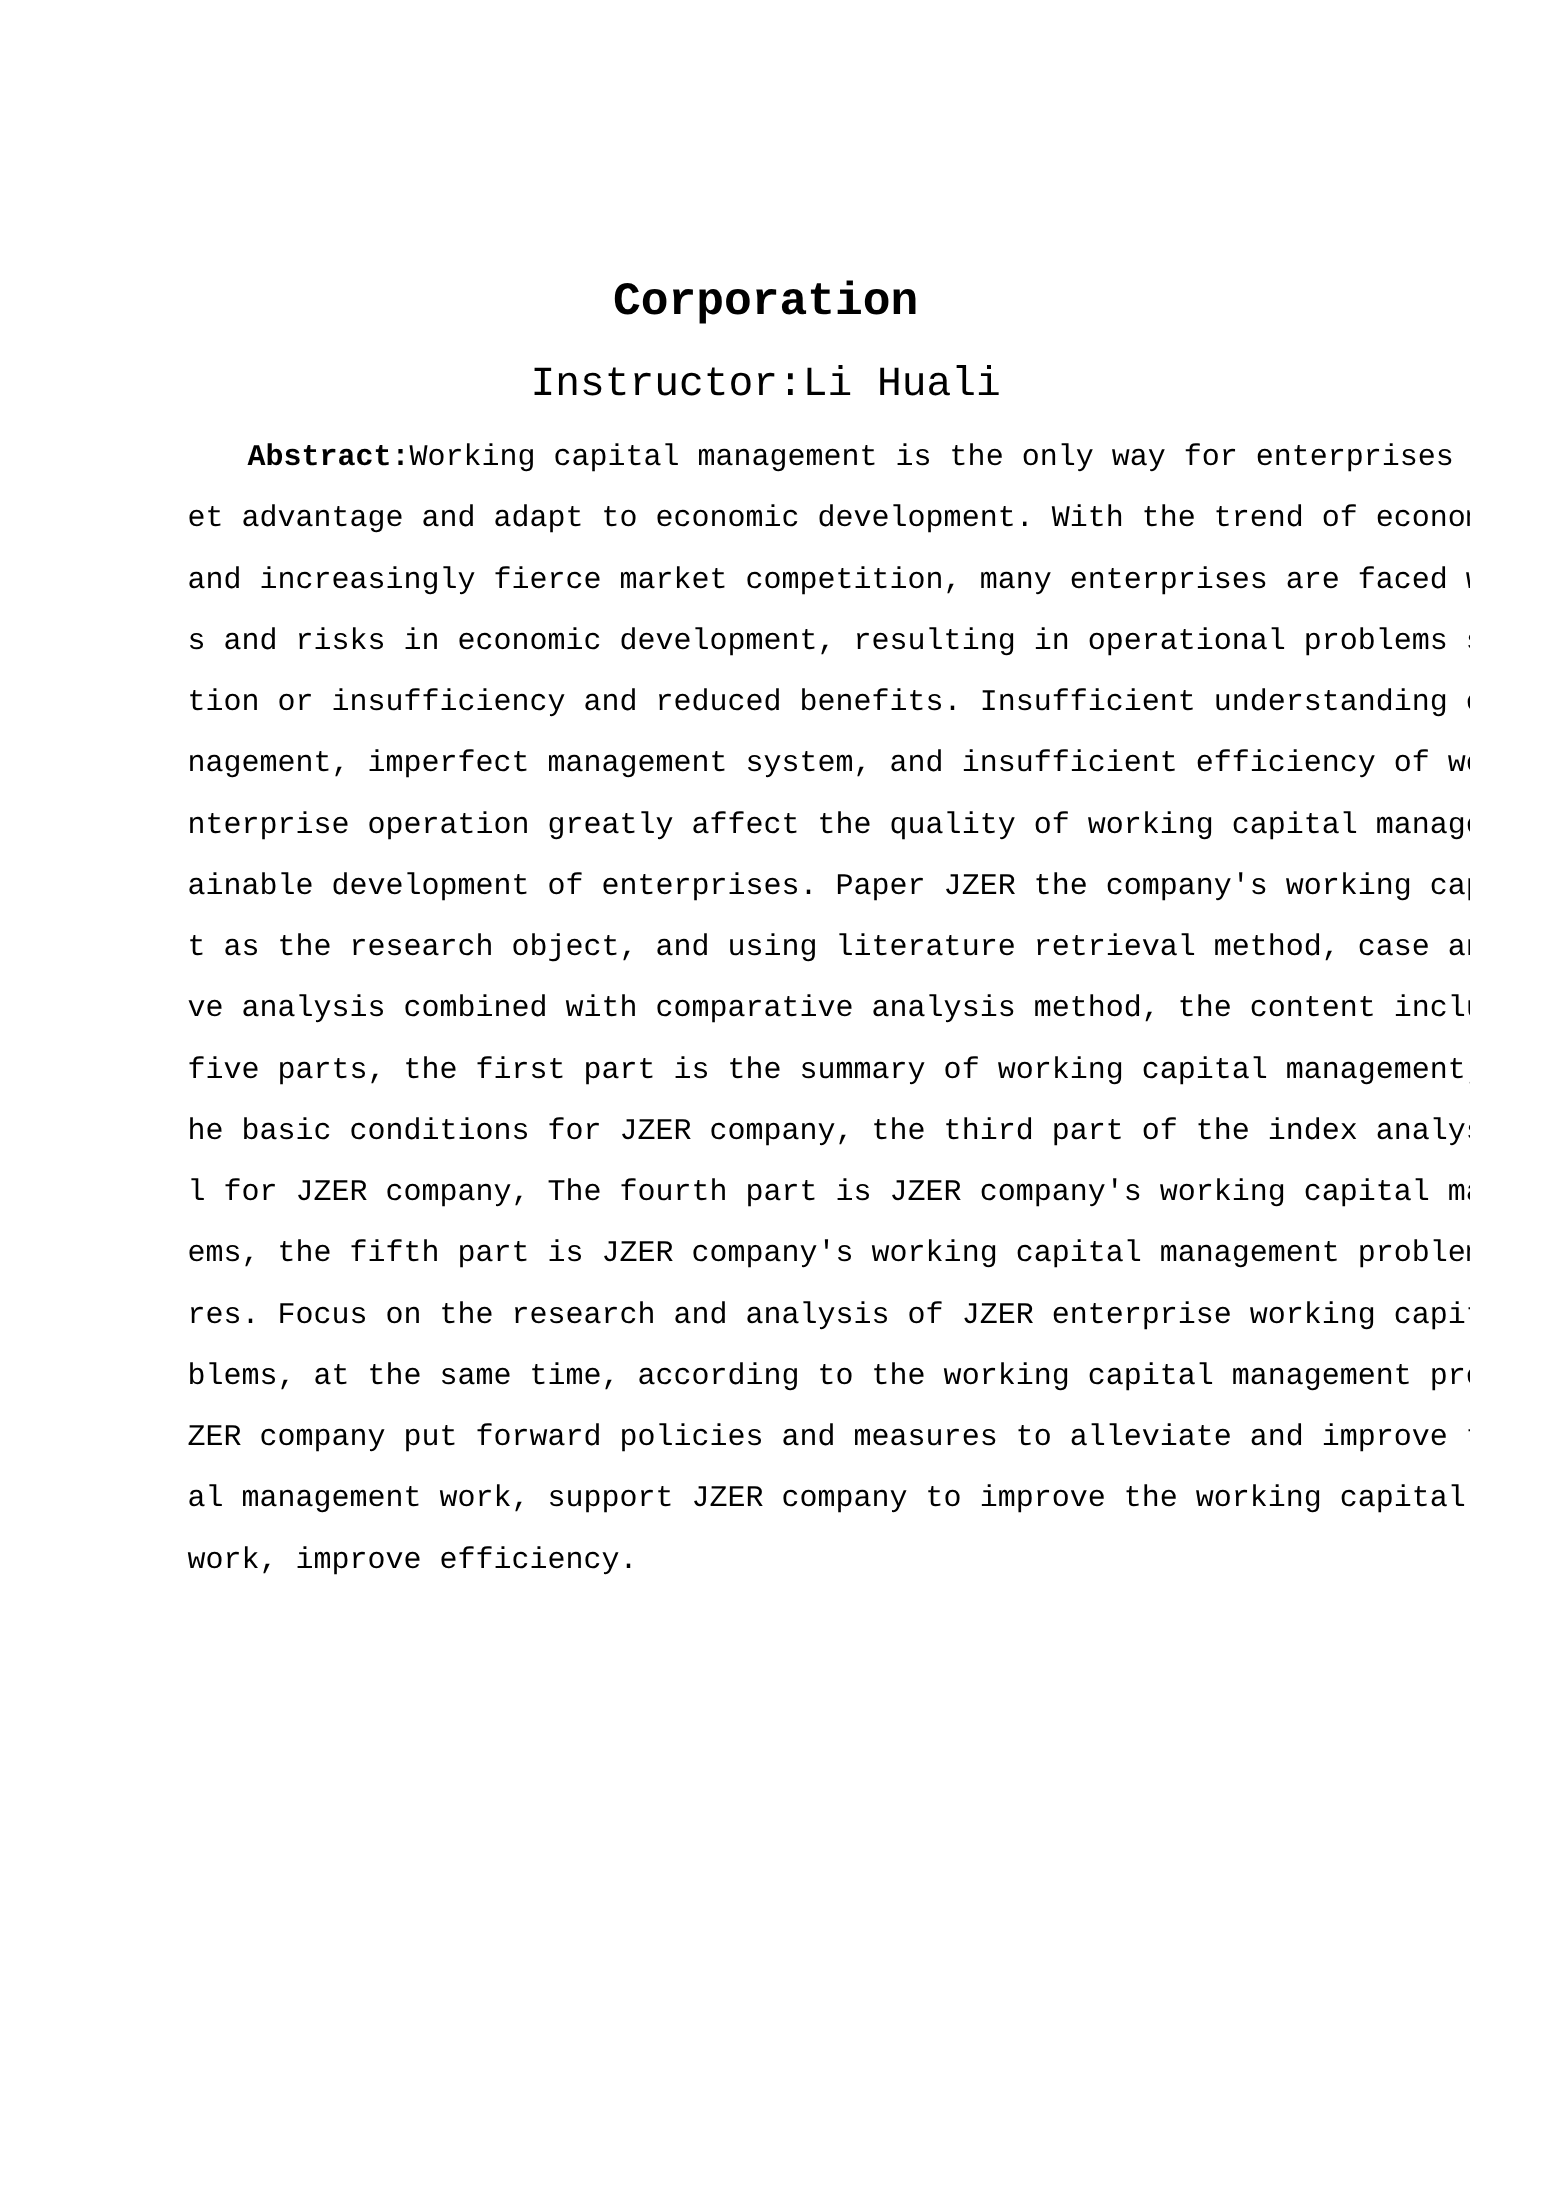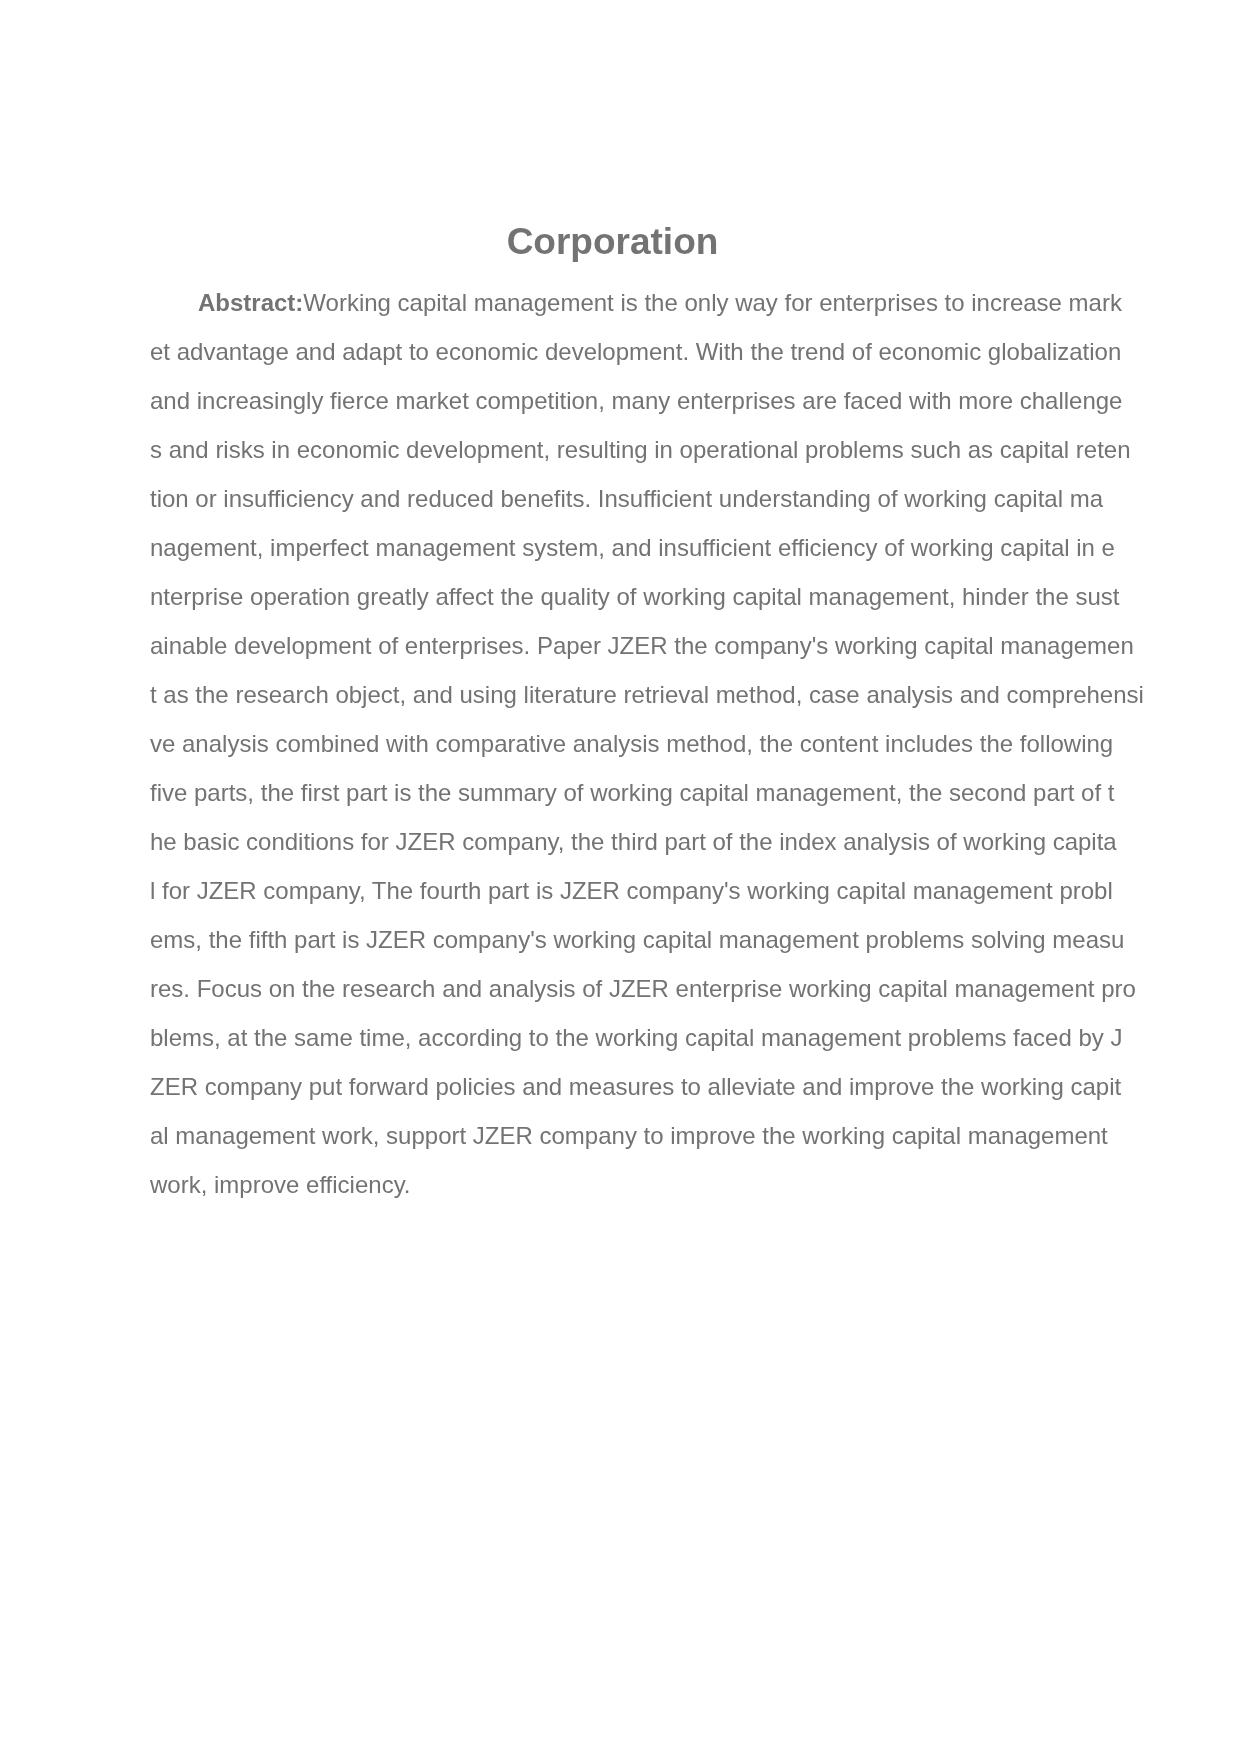--- a/index.html
+++ b/index.html
@@ -8,8 +8,8 @@
     width: 1176px;
     height: 1754px;
     background: #ffffff;
-    color: #737373;
-    font-family: Liberation Sans, sans-serif;
+    color: #000000;
+    font-family: Liberation Mono, monospace;
     overflow: hidden;
   }
   .content {

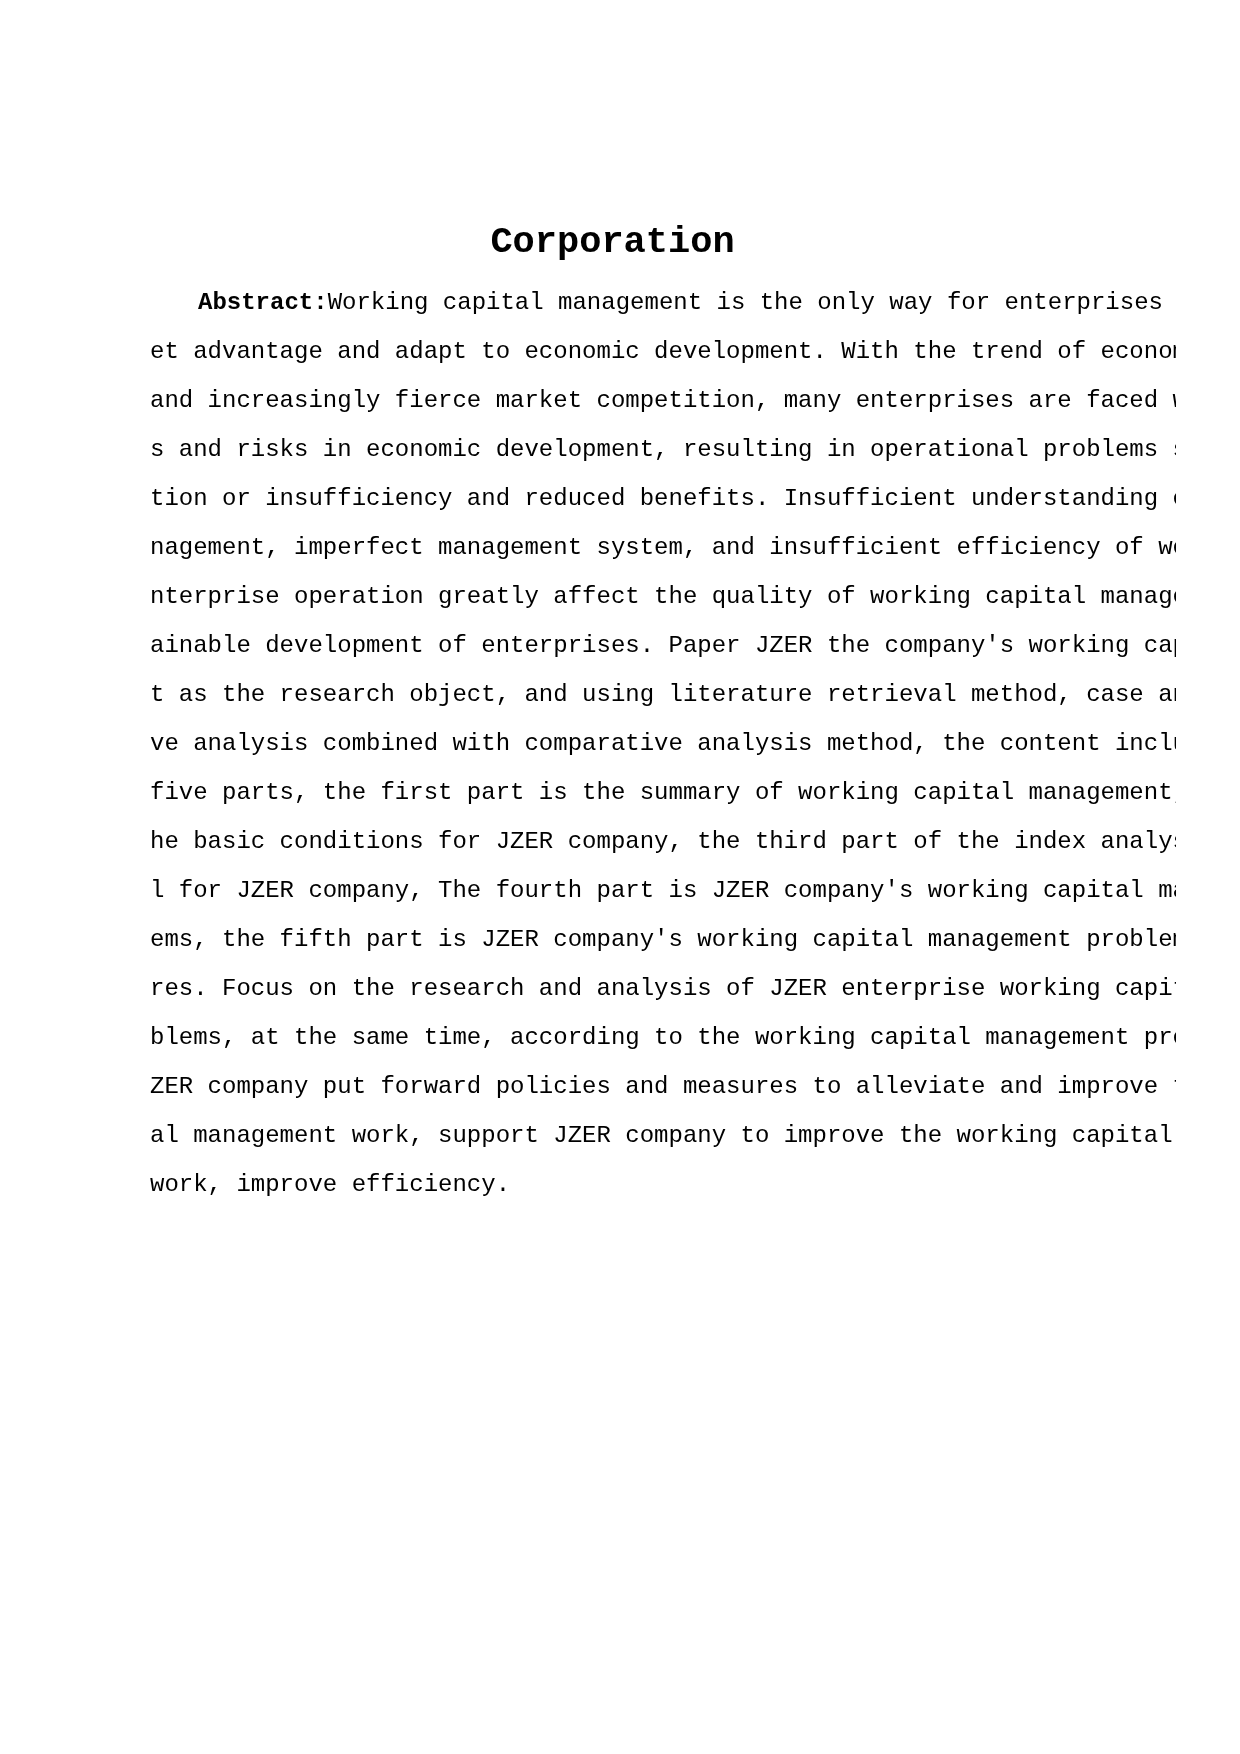--- a/index.html
+++ b/index.html
@@ -73,6 +73,7 @@
 <div class="page">
   <div class="content">
     <h1 class="title">Corporation</h1>
+    <p class="byline instructor">Instructor:Li Huali</p>
     <p class="abstract"><strong class="abs-label">Abstract:</strong><span>Working capital management is the only way for enterprises to increase mark
 et advantage and adapt to economic development. With the trend of economic globalization
 and increasingly fierce market competition, many enterprises are faced with more challenge

